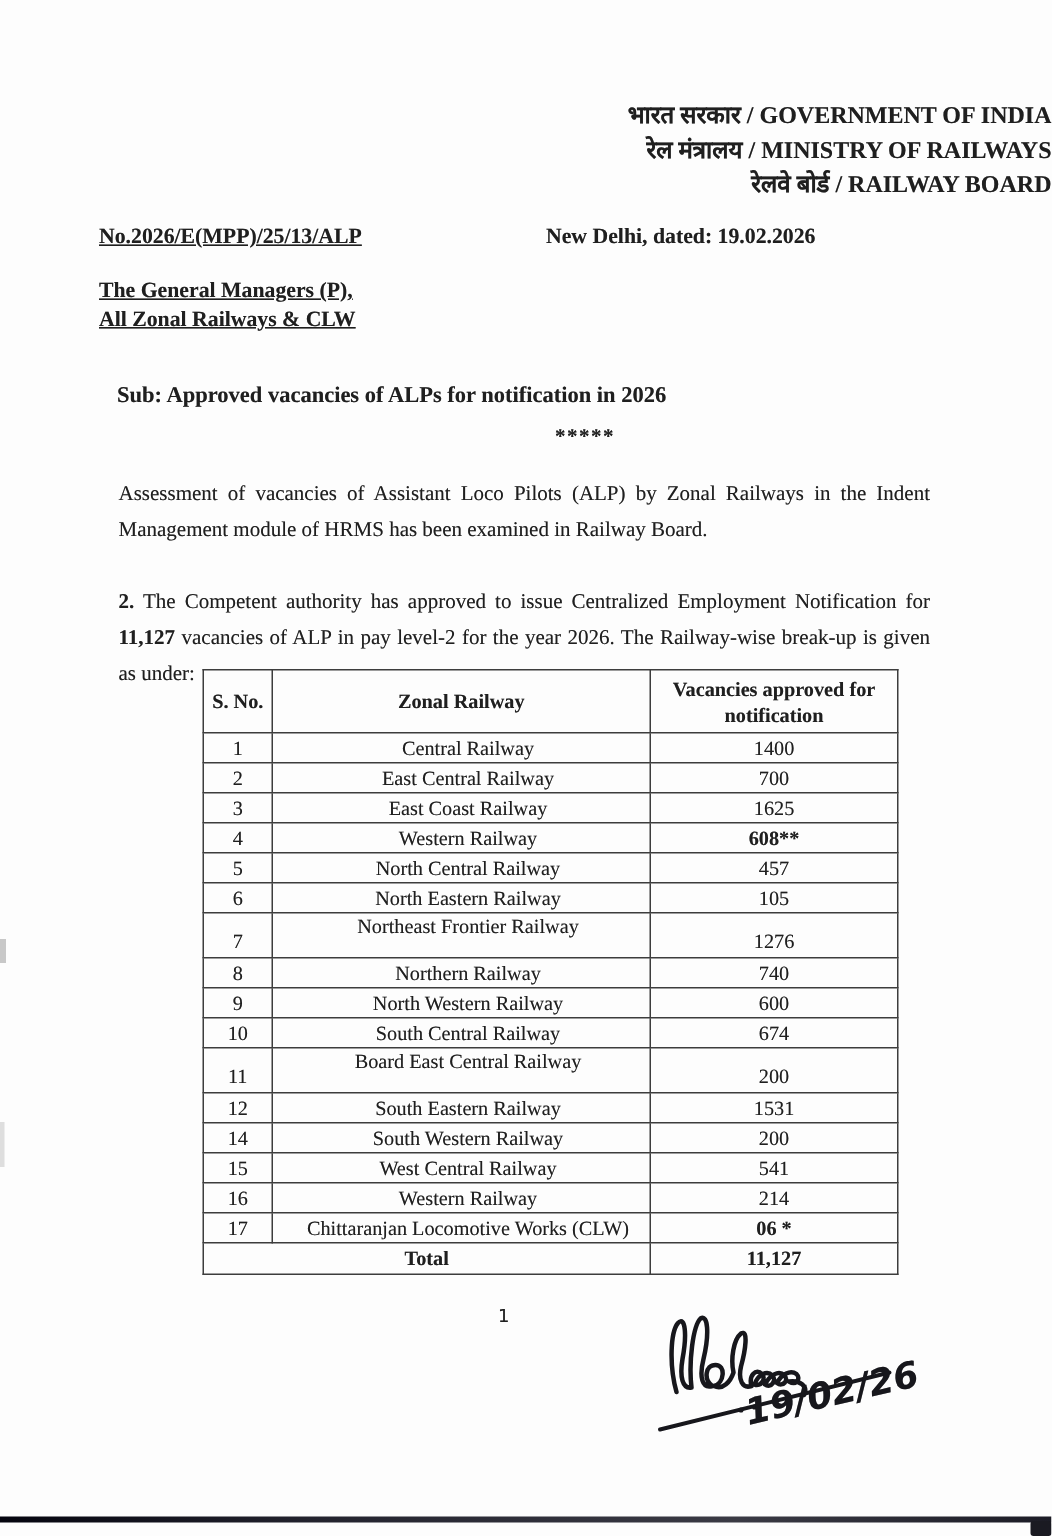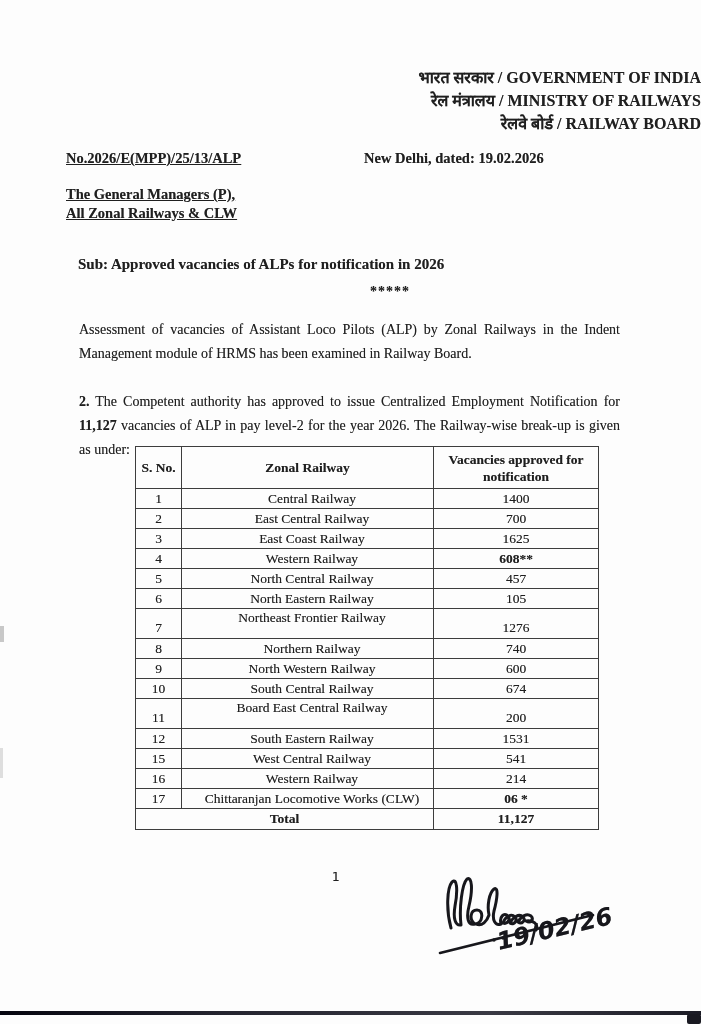--- a/index.html
+++ b/index.html
@@ -152,6 +152,11 @@
           <td class="cell-sno">12</td>
           <td class="cell-railway">South Eastern Railway</td>
           <td class="cell-vacancies">1531</td>
+        </tr>
+        <tr class="row">
+          <td class="cell-sno">14</td>
+          <td class="cell-railway">South Western Railway</td>
+          <td class="cell-vacancies">200</td>
         </tr>
         <tr class="row">
           <td class="cell-sno">15</td>

